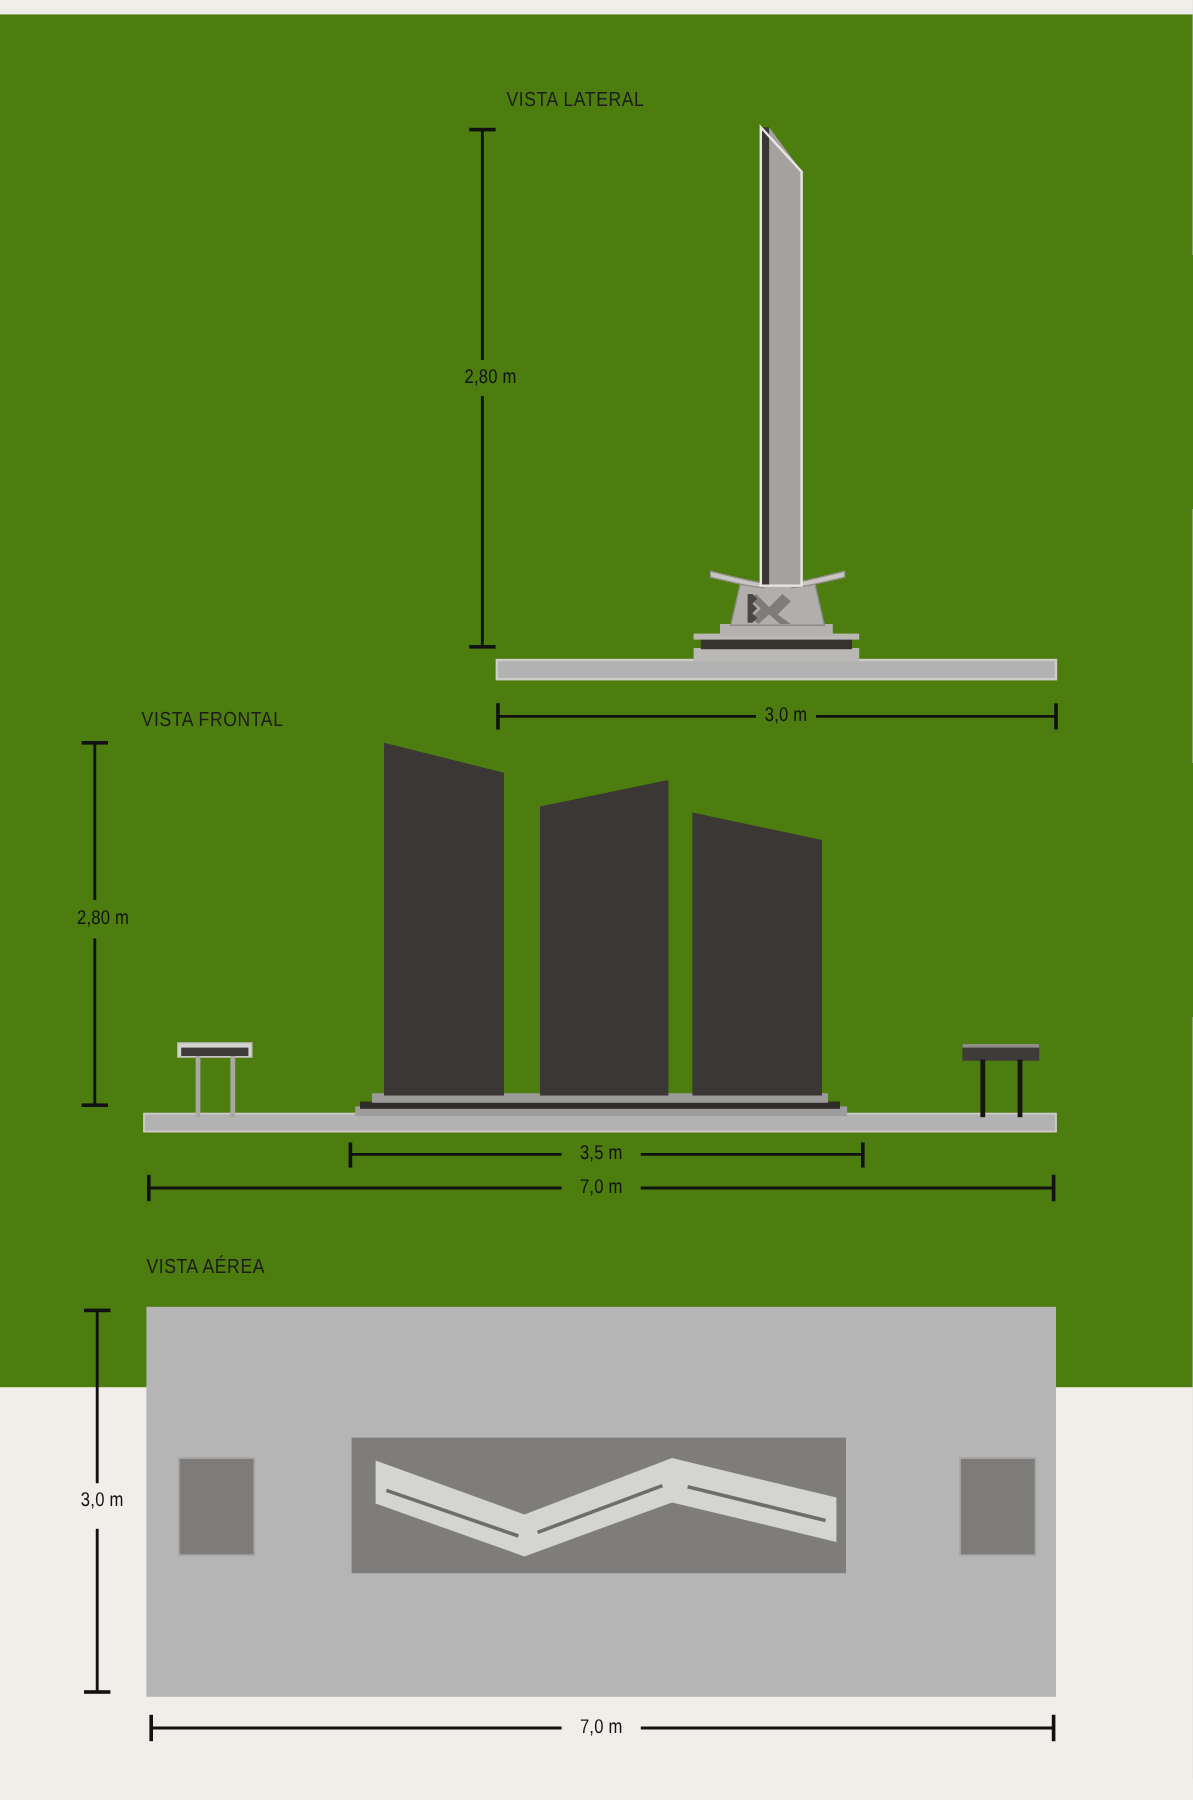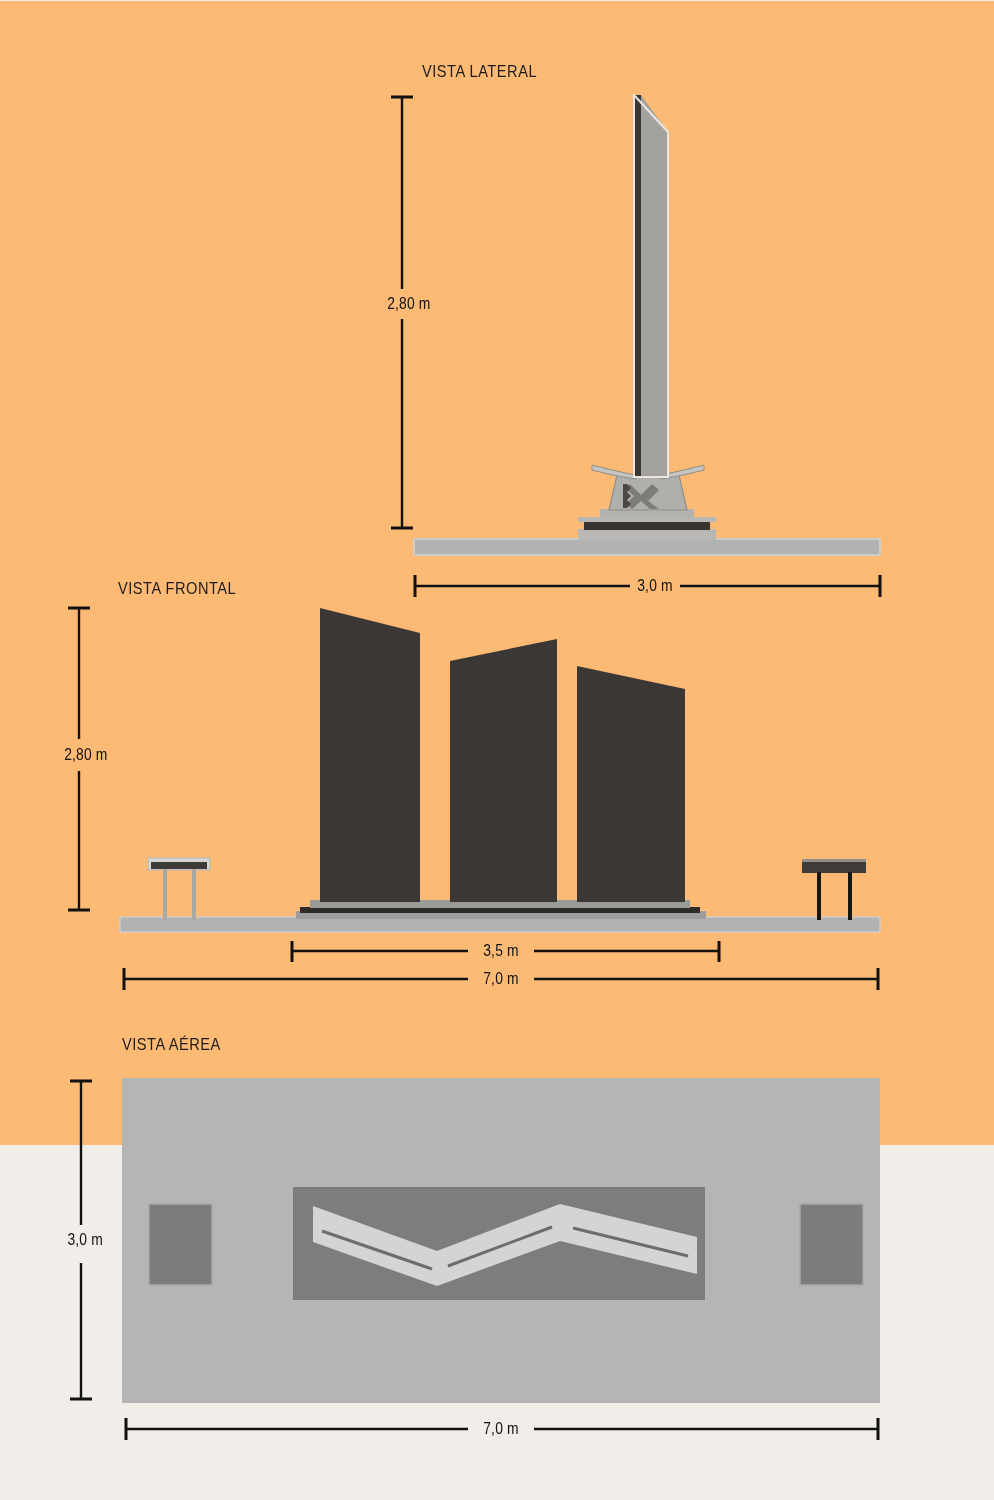--- a/index.html
+++ b/index.html
@@ -18,10 +18,10 @@
   #sheet {
     position: absolute;
     left: 0;
-    top: 1px;
+    top: 12px;
     width: 994px;
     height: 1144px;
-    background: #fdba74;
+    background: #4d7c0f;
   }
 
   .view-title {

